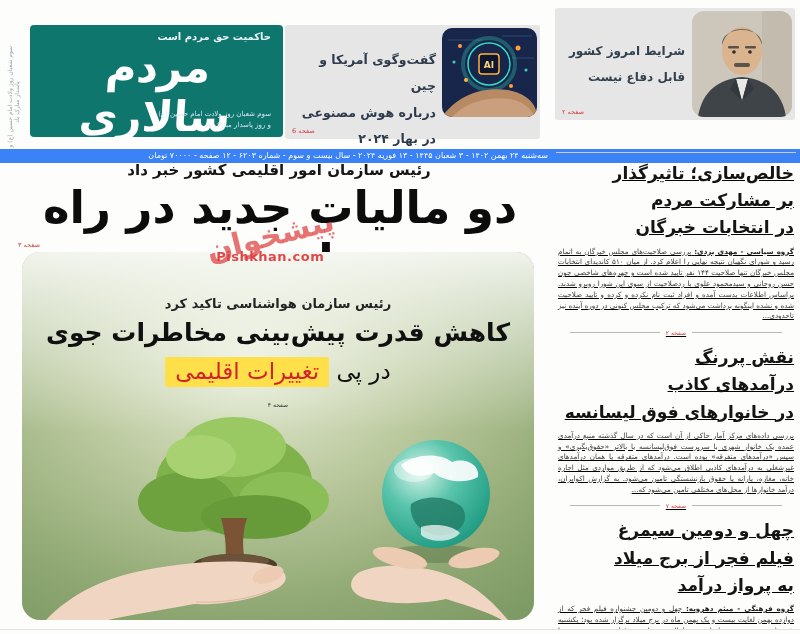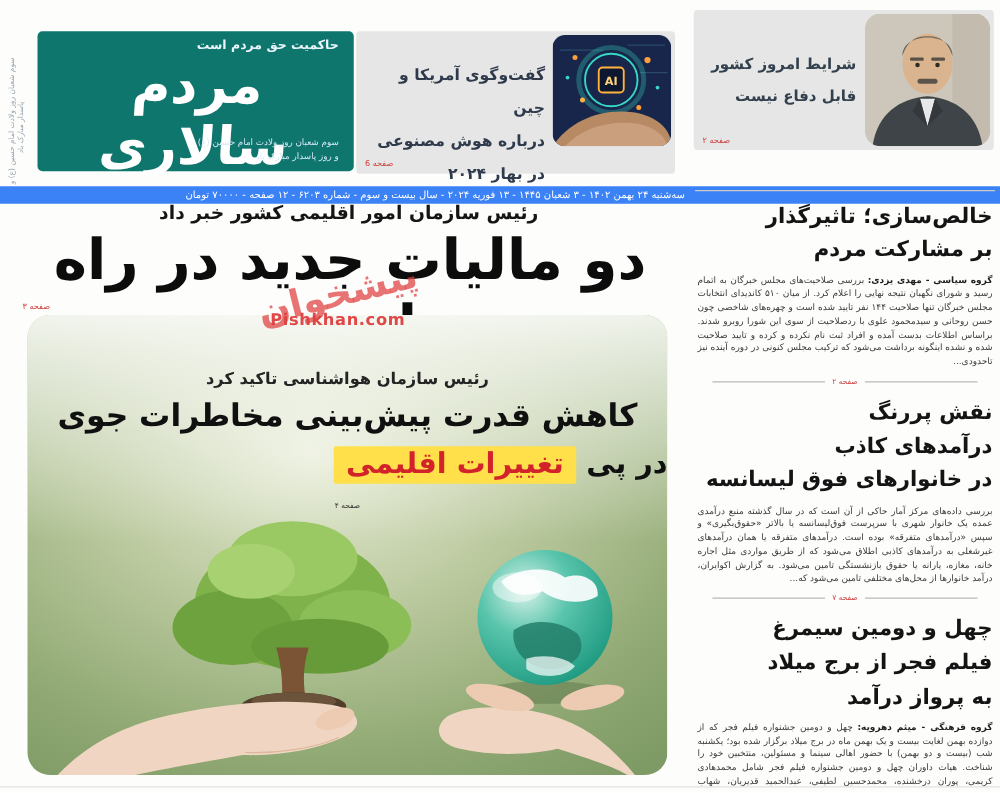--- a/index.html
+++ b/index.html
@@ -49,7 +49,7 @@
   .ph-pref { position:absolute; top:149px; left:0; width:100%; text-align:center; font-size:6px; color:#333; }
 
   
-  .right-col { position:absolute; left:556px; top:152px; width:240px; height:478px; border-top:1px solid #c9c9c9; padding:7px 2px 0; overflow:hidden; }
+  .right-col { position:absolute; left:556px; top:152px; width:240px; height:478px; border-top:1px solid #c9c9c9; padding:7px 2px 0; overflow:hidden;text-decoration:underline; }
   .rc-article h2 { font-size:17px; line-height:1.6; font-weight:bold; color:#141414; text-align:right; margin-bottom:5px; }
   .rc-article h2 span { display:block; }
   .rc-article p { font-size:7.2px; line-height:1.5; color:#3a3a3a; text-align:justify; }

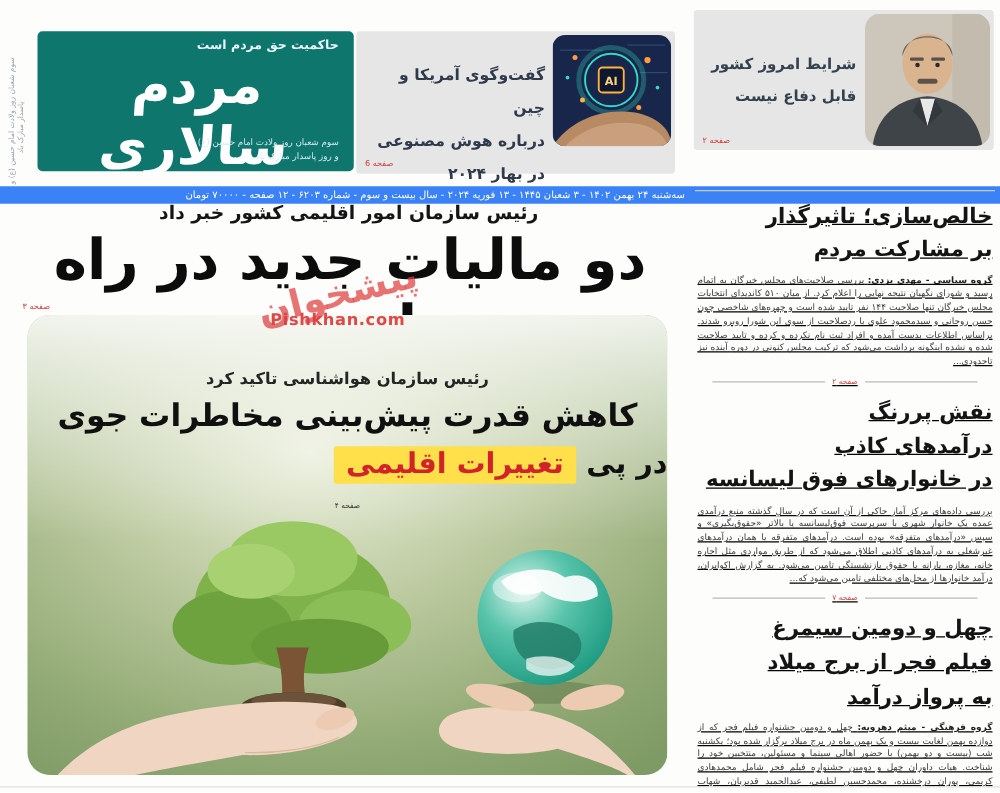--- a/index.html
+++ b/index.html
@@ -201,6 +201,7 @@
       <h2>
         <span>خالص‌سازی؛ تاثیرگذار</span>
         <span>بر مشارکت مردم</span>
+        <span>در انتخابات خبرگان</span>
       </h2>
       <p><b>گروه سیاسی - مهدی یزدی:</b> <span>بررسی صلاحیت‌های مجلس خبرگان به اتمام رسید و شورای نگهبان نتیجه نهایی را اعلام کرد. از میان ۵۱۰ کاندیدای انتخابات مجلس خبرگان تنها صلاحیت ۱۴۴ نفر تایید شده است و چهره‌های شاخصی چون حسن روحانی و سیدمحمود علوی با ردصلاحیت از سوی این شورا روبرو شدند. براساس اطلاعات بدست آمده و افراد ثبت نام نکرده و کرده و تایید صلاحیت شده و نشده اینگونه برداشت می‌شود که ترکیب مجلس کنونی در دوره آینده نیز تاحدودی...</span></p>
       <div class="sep">

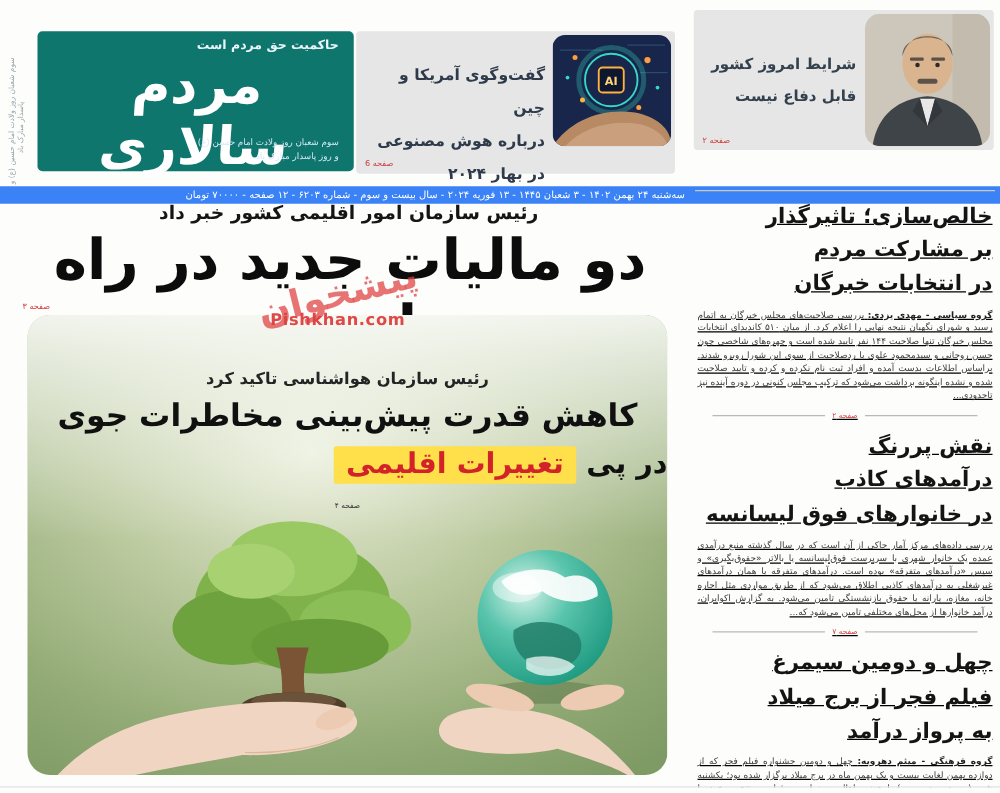--- a/index.html
+++ b/index.html
@@ -44,7 +44,7 @@
   .photo svg { position:absolute; inset:0; }
   .ph-kicker { position:absolute; top:44px; left:0; width:100%; text-align:center; font-size:13px; font-weight:bold; color:#242424; }
   .ph-h1 { position:absolute; top:66px; left:0; width:100%; text-align:center; font-size:25px; font-weight:bold; color:#101010; }
-  .ph-h2 { position:absolute; top:106px; left:0; width:100%; font-size:23px; font-weight:bold; color:#101010; }
+  .ph-h2 { position:absolute; top:106px; left:0; width:100%; text-align:center; font-size:23px; font-weight:normal; color:#101010; }
   .ph-h2 .hl { background:#ffdf4a; color:#d2232a; padding:1px 10px 3px; border-radius:2px; }
   .ph-pref { position:absolute; top:149px; left:0; width:100%; text-align:center; font-size:6px; color:#333; }
 

